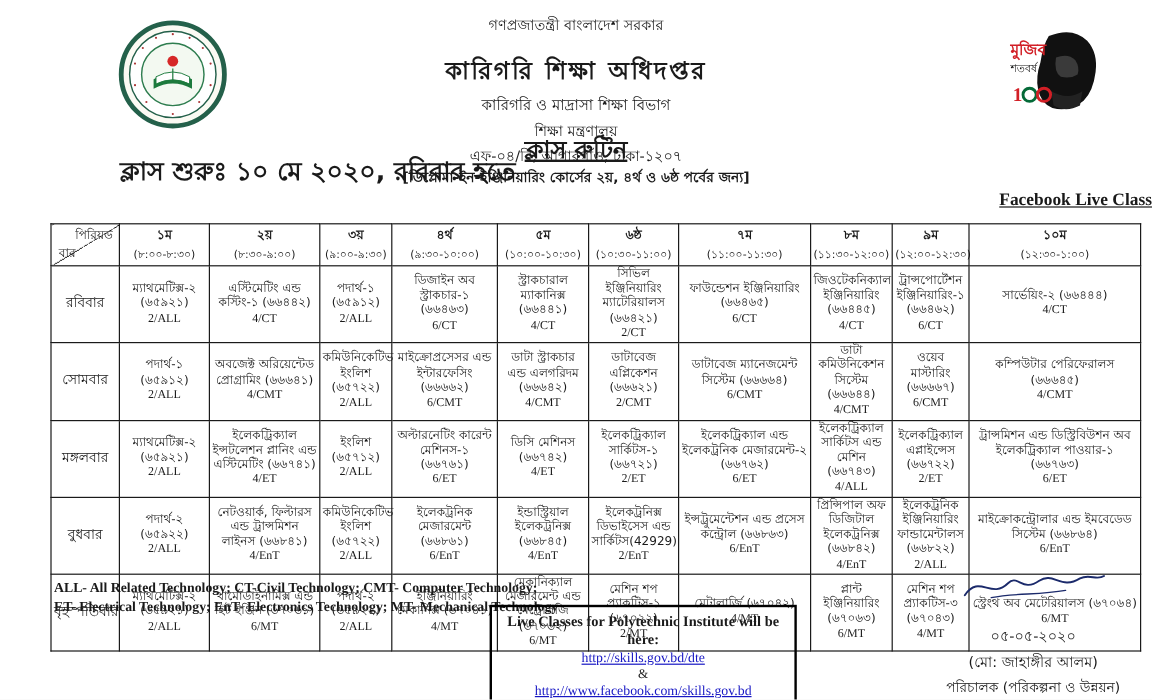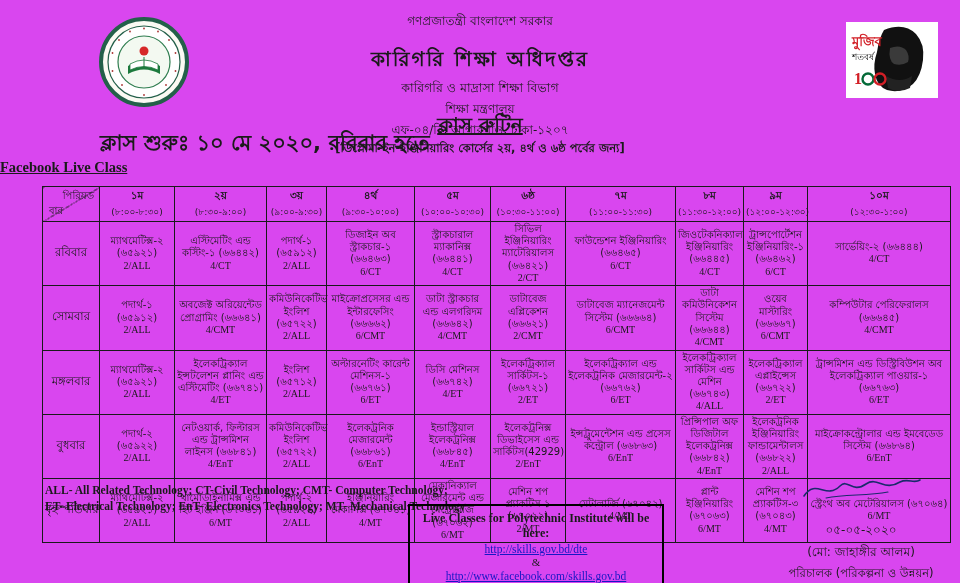--- a/index.html
+++ b/index.html
@@ -4,7 +4,7 @@
 <style>
   * { margin:0; padding:0; box-sizing:border-box; }
   body { background:#e9e9e9; font-family:"DejaVu Sans", sans-serif; }
-  .page { position:relative; width:960px; height:583px; background:#d946ef; margin:0 auto;
+  .page { position:relative; width:960px; height:583px; background:#ffffff; margin:0 auto;
           color:#1a1a1a; overflow:hidden; }
 
   

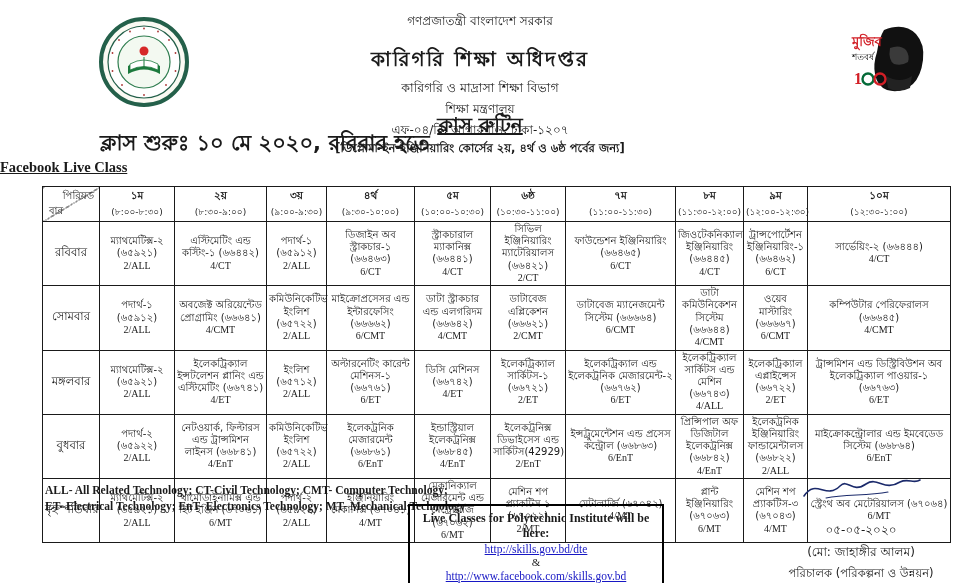--- a/index.html
+++ b/index.html
@@ -9,7 +9,7 @@
 
   
   .logo-left  { position:absolute; left:98px;  top:16px; }
-  .logo-right { position:absolute; right:22px; top:22px;text-align:center; }
+  .logo-right { position:absolute; right:32px; top:22px;text-align:center; }
   .head-center{ position:absolute; left:0; right:0; top:12px; text-align:center; }
   .h-govt     { font-size:12px; }
   .h-dir      { font-size:20px; font-weight:bold; letter-spacing:2px; margin-top:12px; }

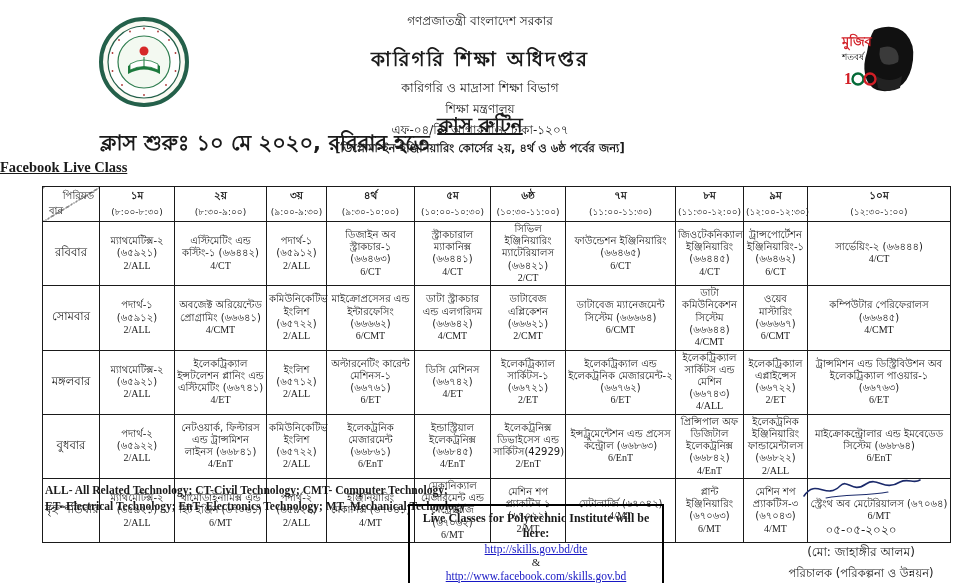--- a/index.html
+++ b/index.html
@@ -23,7 +23,7 @@
                   font-size:20px; font-weight:bold; text-decoration:underline; }
   .subtitle     { position:absolute; left:0; right:0; top:140px; text-align:center;
                   font-size:11.5px; font-weight:bold; }
-  .fb-live      { position:absolute; left:0; right:0; top:159px; text-align:left;
+  .fb-live      { position:absolute; left:0; right:0; top:159px; text-align:right;
                   font-family:"Liberation Serif", serif; font-size:14.5px; font-weight:bold;
                   text-decoration:underline; }
 

